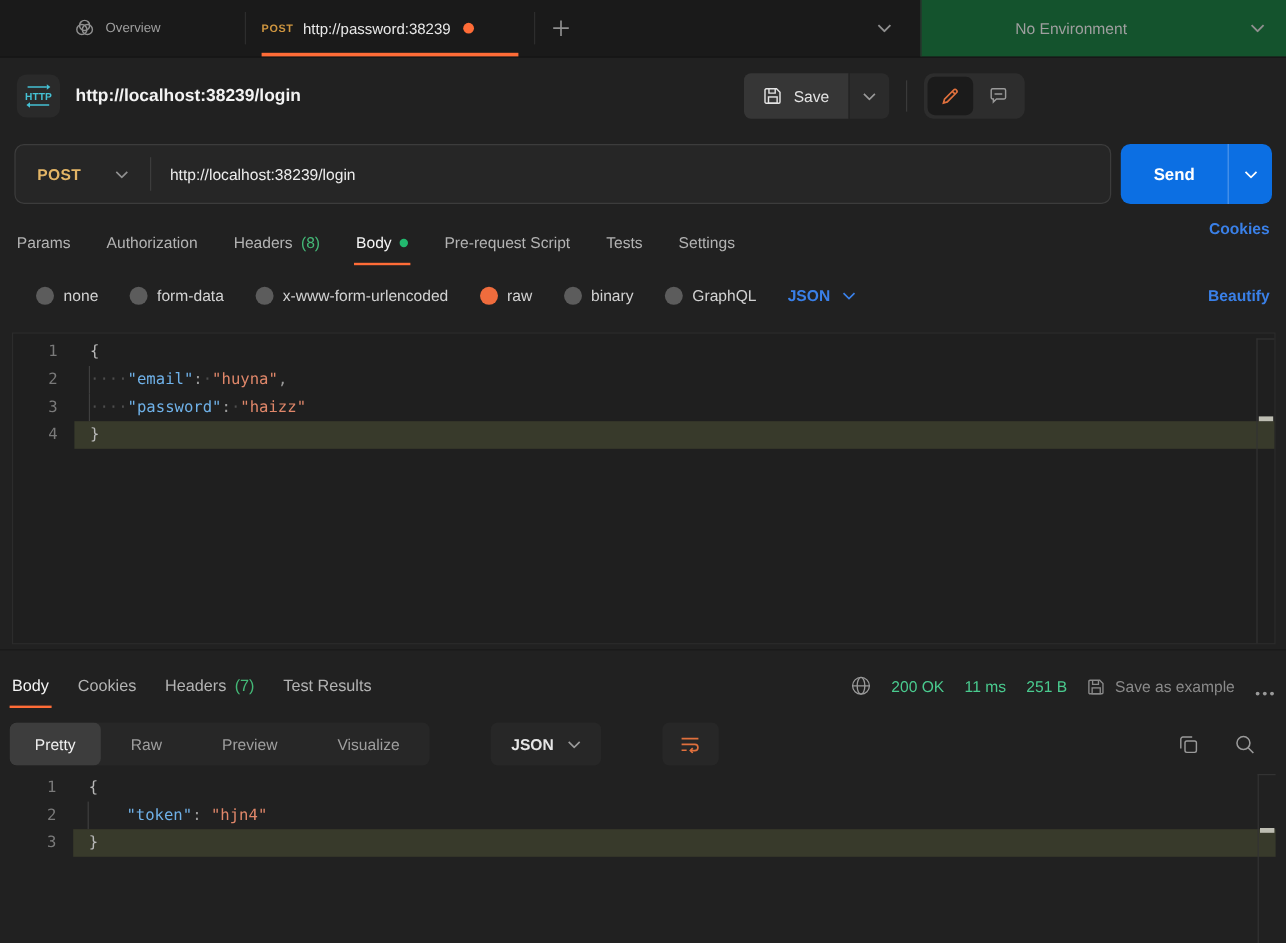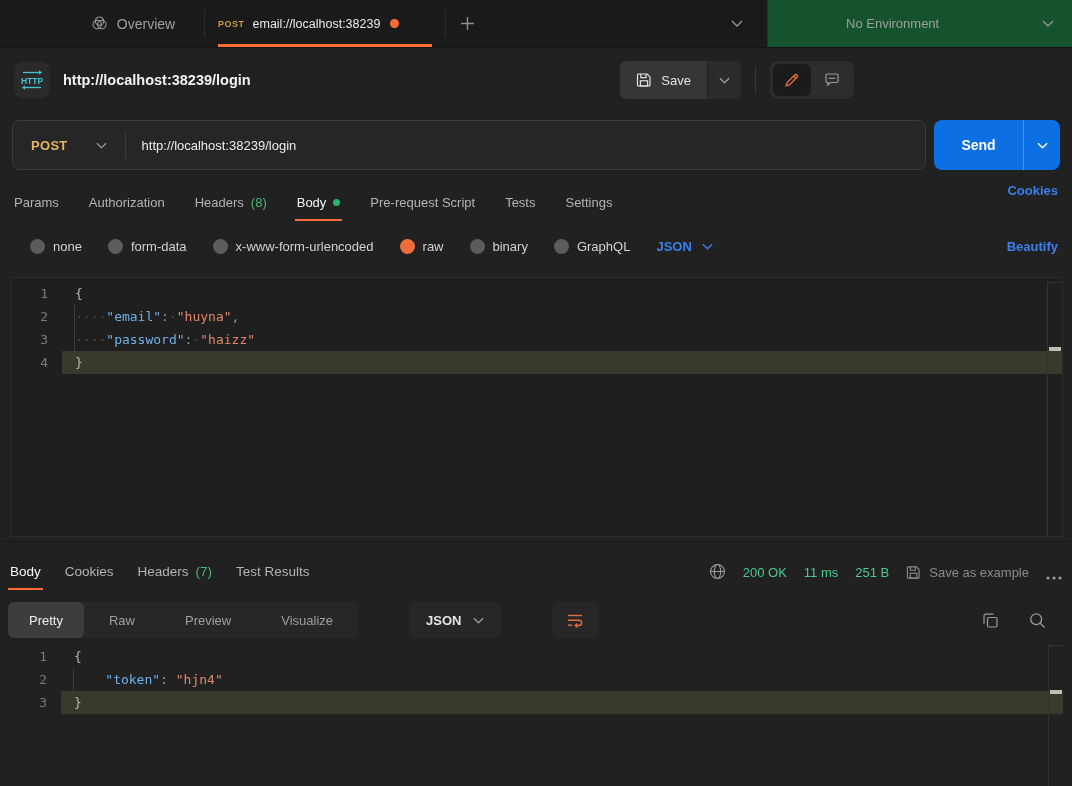--- a/index.html
+++ b/index.html
@@ -12,7 +12,7 @@
           border-bottom:1px solid #141414;display:flex;align-items:stretch;box-sizing:border-box;}
   .tb-div{width:1px;background:#2d2d2d;margin:10px 0;flex:none;}
   .overview-tab{margin-left:62px;width:142px;display:flex;align-items:center;gap:9px;
-                color:#9f9f9f;font-size:14px;justify-content:center;}
+                color:#9f9f9f;font-size:11px;}
   .request-tab{width:214px;display:flex;align-items:center;gap:8px;padding:0 13px;position:relative;flex:none;}
   .request-tab::after{content:"";position:absolute;left:13px;right:13px;bottom:0;height:3px;background:#ff6c37;}
   .tab-method{font-size:9px;font-weight:bold;letter-spacing:.5px;color:#cf9640;flex:none;}

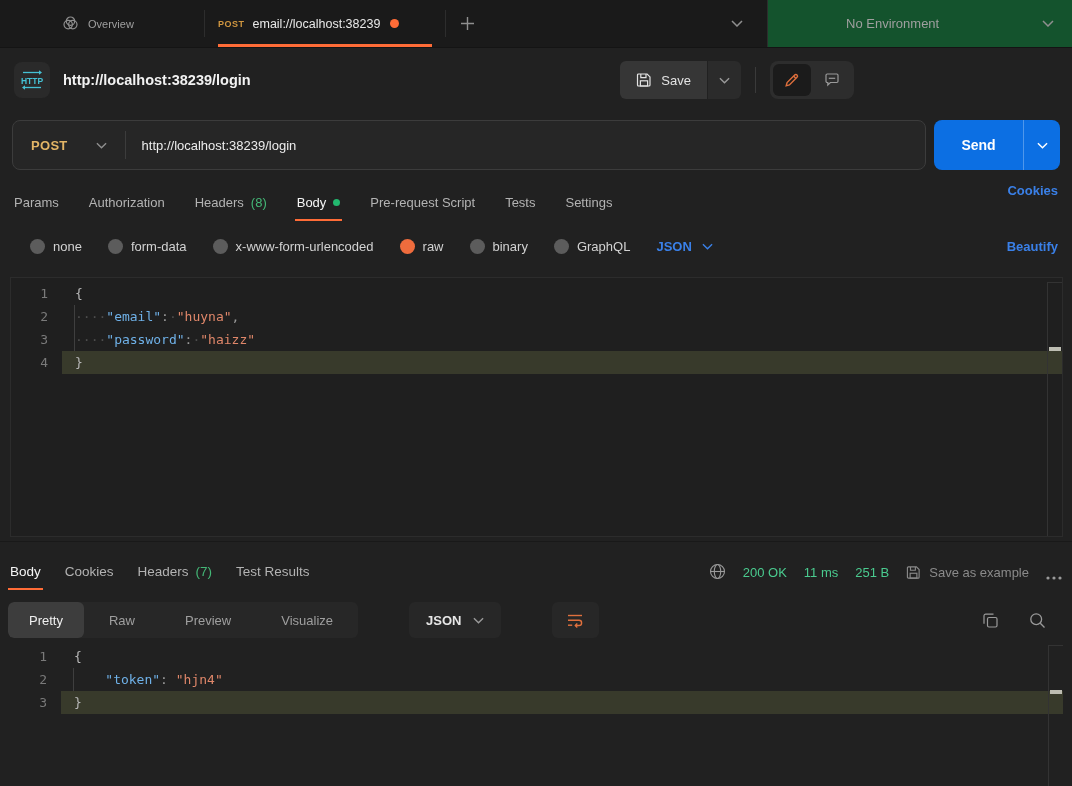--- a/index.html
+++ b/index.html
@@ -128,7 +128,7 @@
     <div class="tb-div"></div>
     <div class="request-tab">
       <span class="tab-method">POST</span>
-      <span class="tab-title">email://localhost:38239</span>
+      <span class="tab-title">http://password:38239</span>
       <span class="unsaved-dot"></span>
     </div>
     <div class="tb-div"></div>

